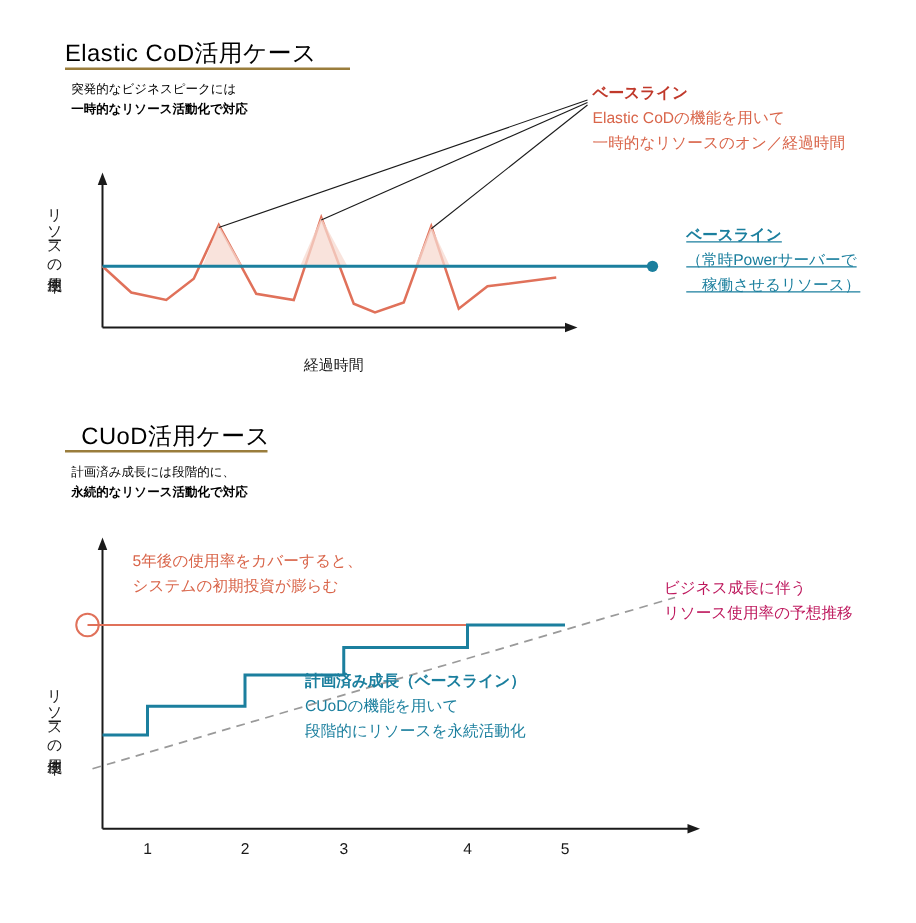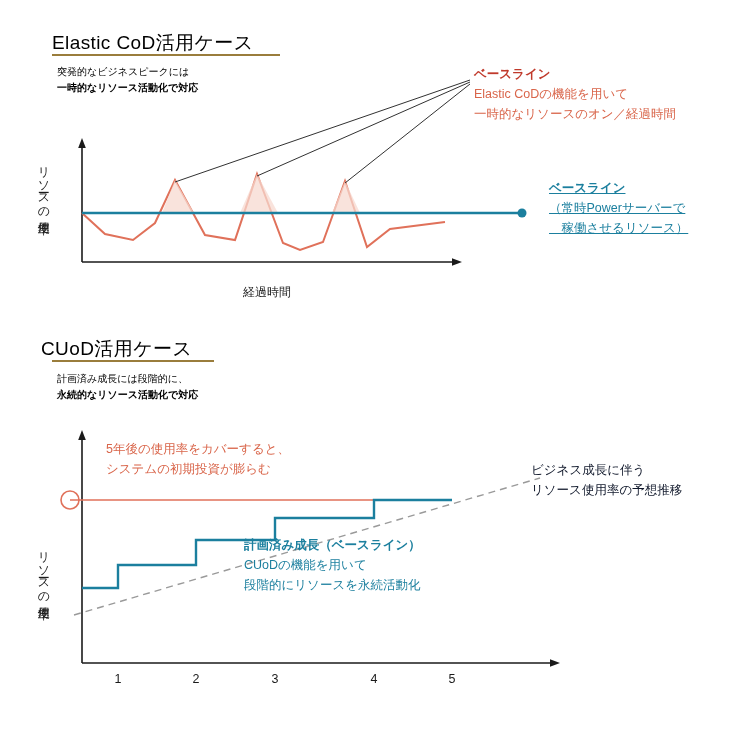--- a/index.html
+++ b/index.html
@@ -155,7 +155,7 @@
 
 <div class="panel">
 
-  <div class="section-title" style="left:41px; top:336px;">CUoD活用ケース</div>
+  <div class="section-title" style="left:65px; top:336px;">CUoD活用ケース</div>
   <div class="section-title-underline" style="left:52px; top:360px; width:162px;"></div>
 
   <div class="note" style="left:57px; top:371px;">

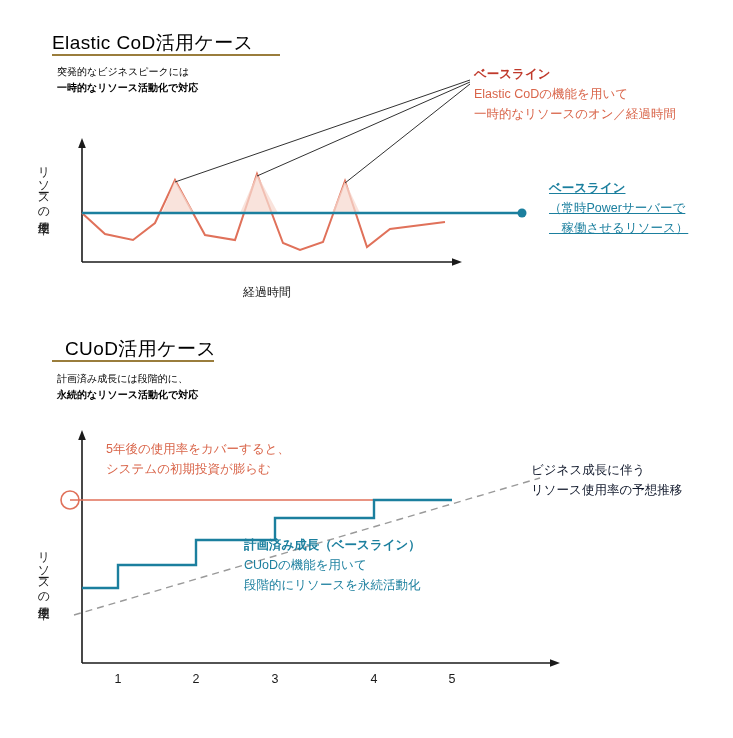--- a/index.html
+++ b/index.html
@@ -79,7 +79,7 @@
     color: #1b7f9e;
   }
   .callout-dark {
-    color: #0f172a;
+    color: #be185d;
   }
   .tick-label {
     position: absolute;

